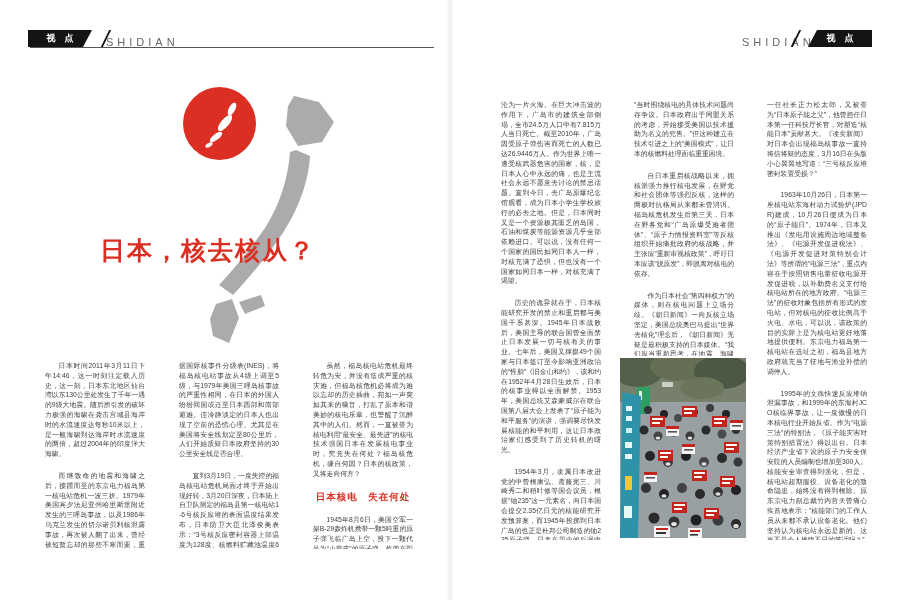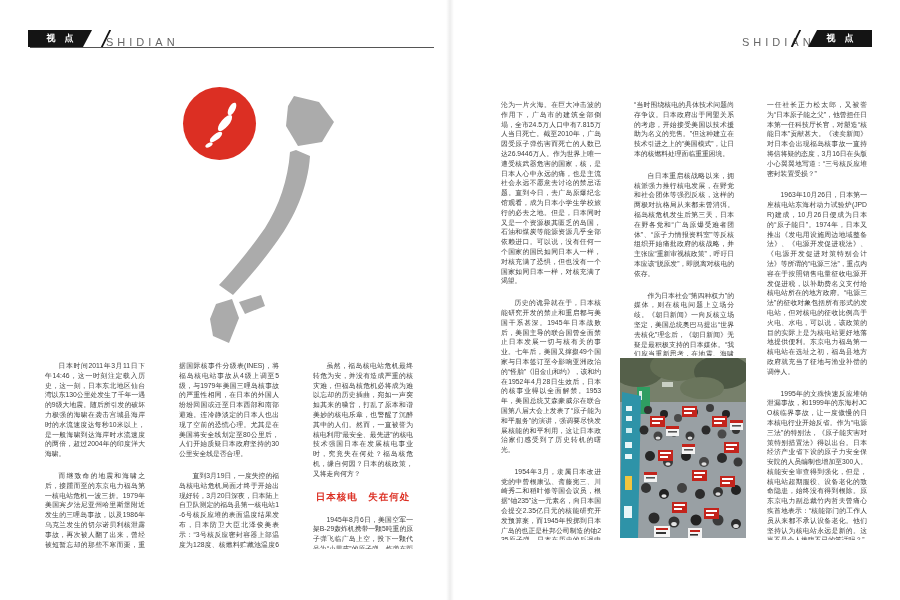--- a/index.html
+++ b/index.html
@@ -81,6 +81,7 @@
     </g>
   </svg>
 
+  <div class="title">日本，核去核从？</div>
 
   <div class="col lcol1">
     <p class="ind">日本时间2011年3月11日下午14:46，这一时刻注定载入历史，这一刻，日本东北地区仙台湾以东130公里处发生了千年一遇的9级大地震。随后所引发的破坏力极强的海啸在袭击宫城县海岸时的水流速度达每秒10米以上，是一般海啸到达海岸时水流速度的两倍，超过2004年的印度洋大海啸。</p>

